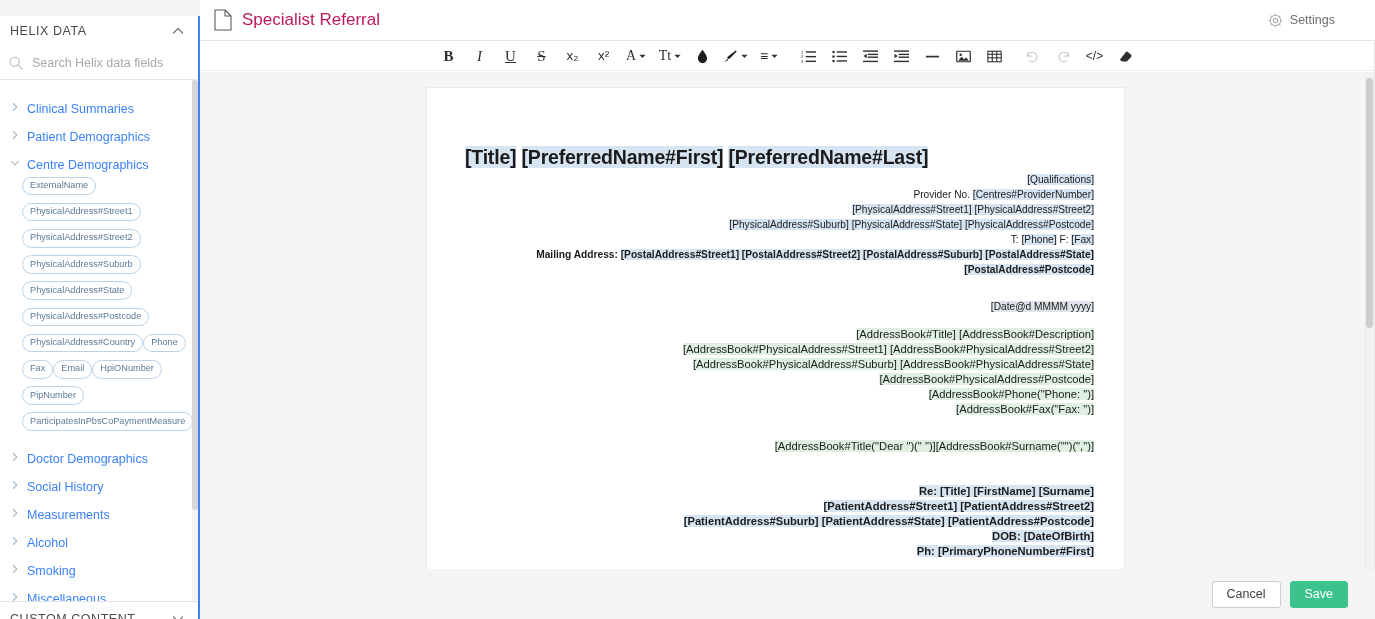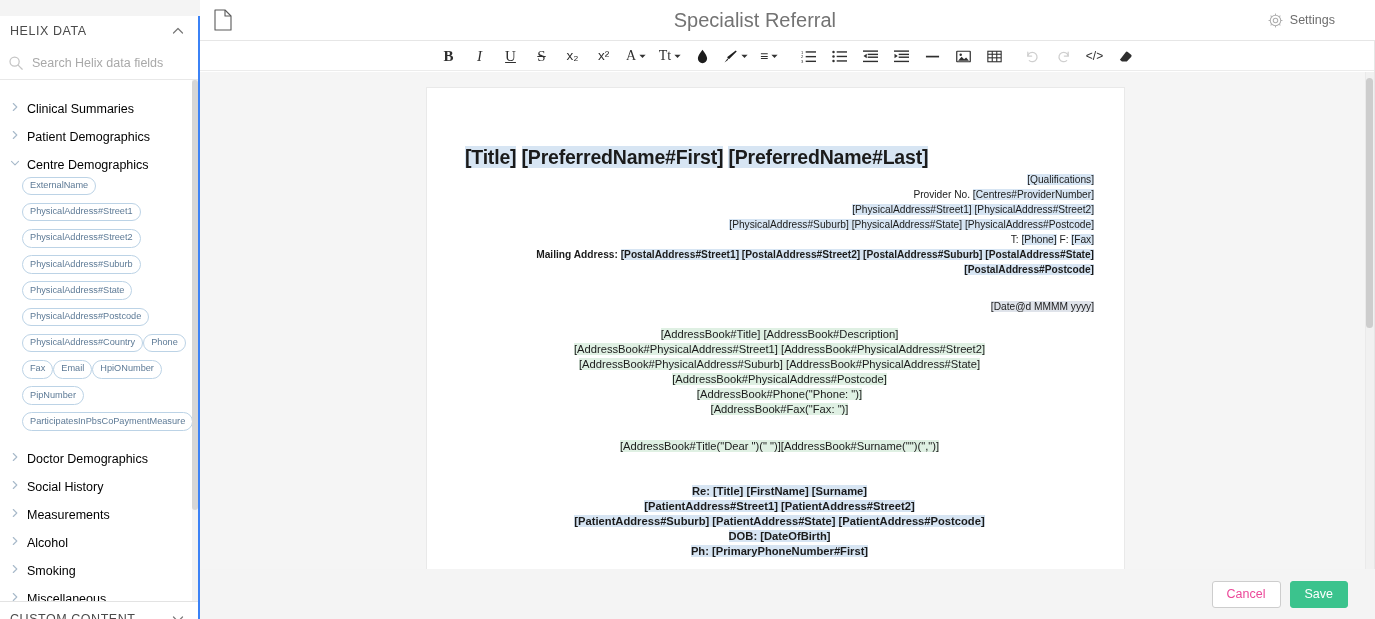--- a/index.html
+++ b/index.html
@@ -101,7 +101,7 @@
     display: flex; align-items: center; padding: 0 18px 0 14px;
   }
   .doc-icon { flex: 0 0 18px; height: 22px; margin-right: 10px; }
-  .doc-title { font-size: 20px; color: #737373; flex: 1 1 auto; text-align: center; }
+  .doc-title { font-size: 17px; color: #be185d; flex: 1 1 auto; }
   .settings-btn {
     display: flex; align-items: center; gap: 7px; cursor: pointer;
     font-size: 12.5px; color: #6d6d6d; padding-right: 22px;

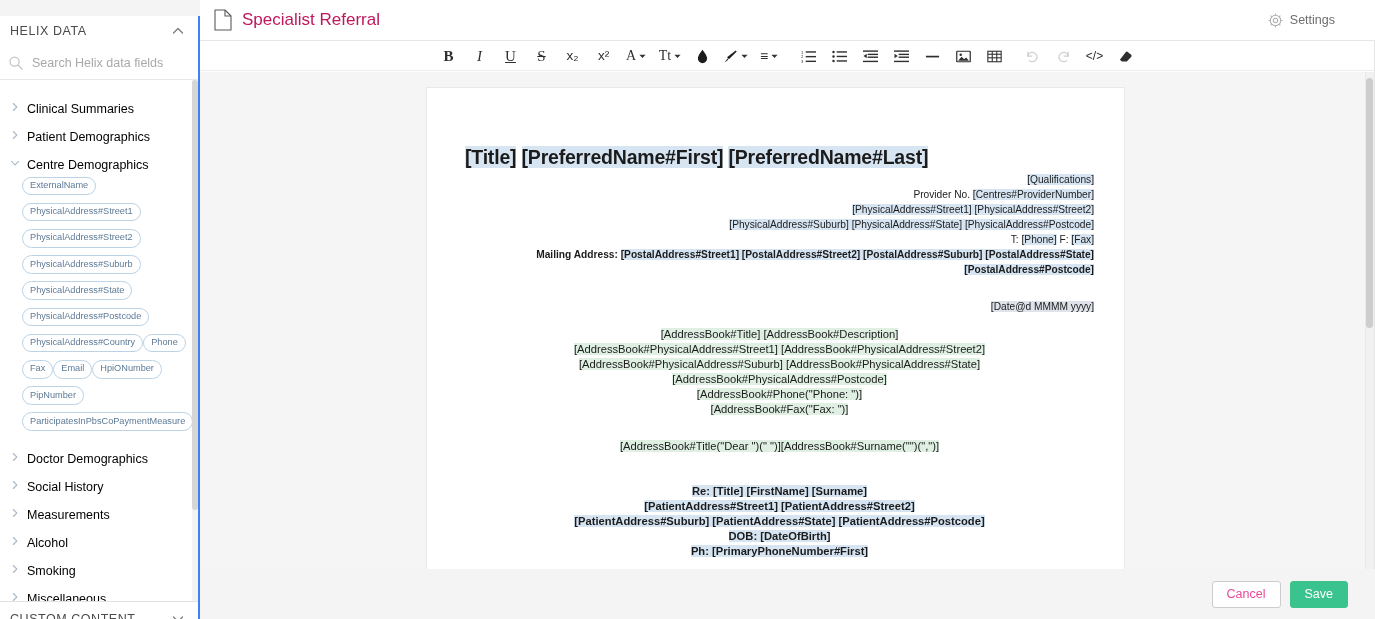--- a/index.html
+++ b/index.html
@@ -68,7 +68,7 @@
     height: 28px; padding-left: 10px; cursor: pointer;
   }
   .group-caret { flex: 0 0 10px; height: 10px; opacity: .75; }
-  .group-label { font-size: 12.5px; color: #000000; margin-top: 12px; }
+  .group-label { font-size: 12.5px; color: #3b82f6; margin-top: 12px; }
 
   .chips { padding: 1px 0 3px 22px; }
   .chip {

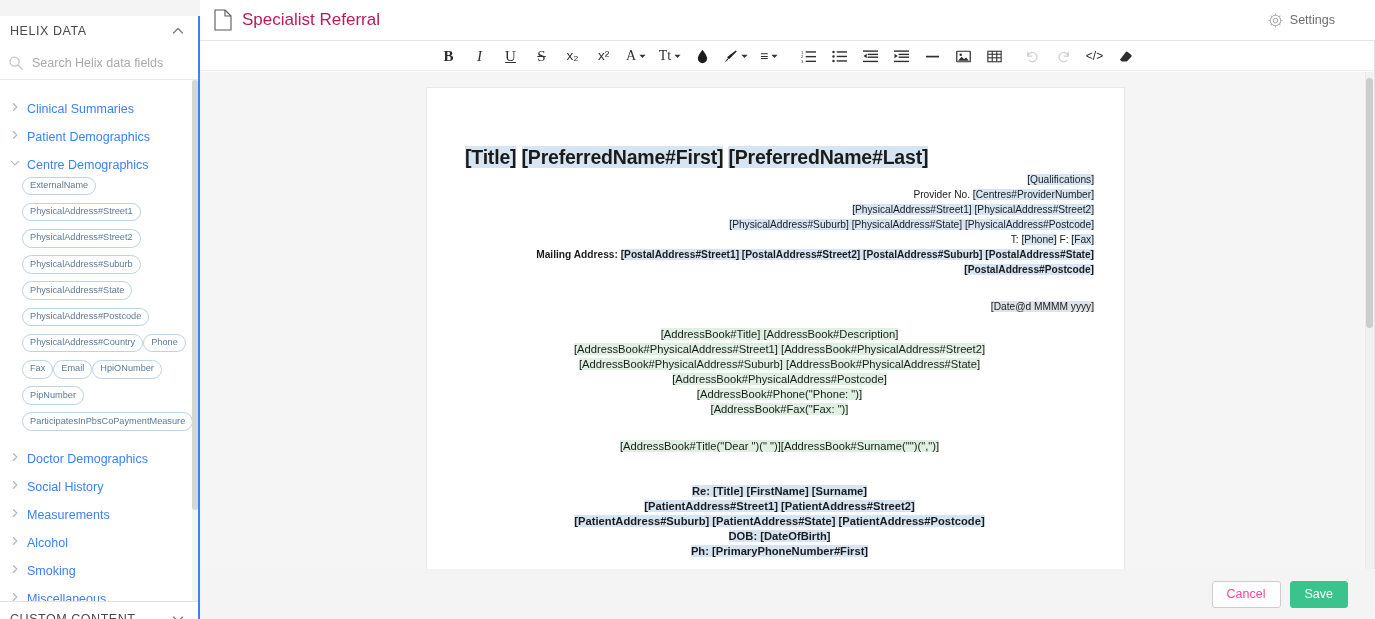--- a/index.html
+++ b/index.html
@@ -142,7 +142,7 @@
   
   .doc { font-family: "Liberation Sans", sans-serif; color: #1b1b1b; }
   .r { text-align: right; }
-  .l { text-align: center; }
+  .l { text-align: right; }
   .ttl {
     font-size: 19.5px; font-weight: bold; text-align: left;
     line-height: 1.18; margin: 0 0 3px 0; letter-spacing: -.2px;

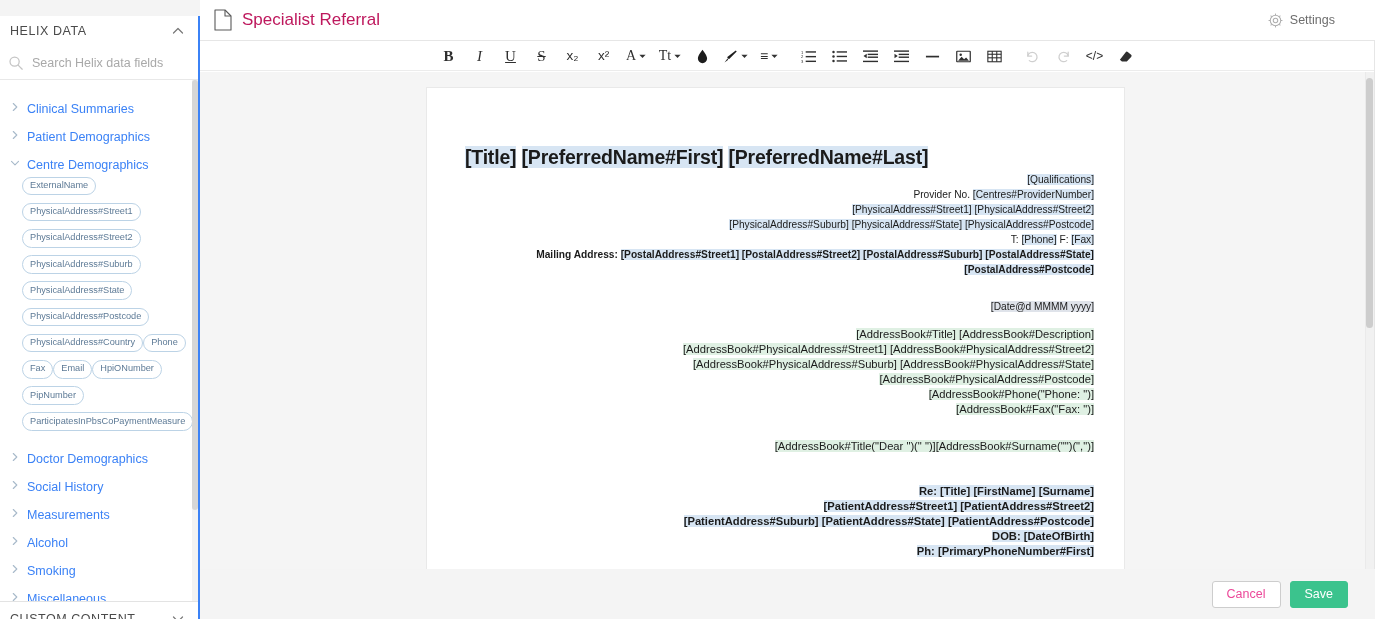--- a/index.html
+++ b/index.html
@@ -180,7 +180,7 @@
     font-size: 12.5px; border-radius: 3px; cursor: pointer;
     padding: 0 14px; height: 27px; line-height: 25px;
   }
-  .btn-cancel { background: #fff; border: 1px solid #cdcdcd; color: #ec4899; }
+  .btn-cancel { background: #fff; border: 1px solid #cdcdcd; color: #404040; }
   .btn-save { background: #3bc38d; border: 1px solid #3bc38d; color: #fff; }
 </style>
 </head>

